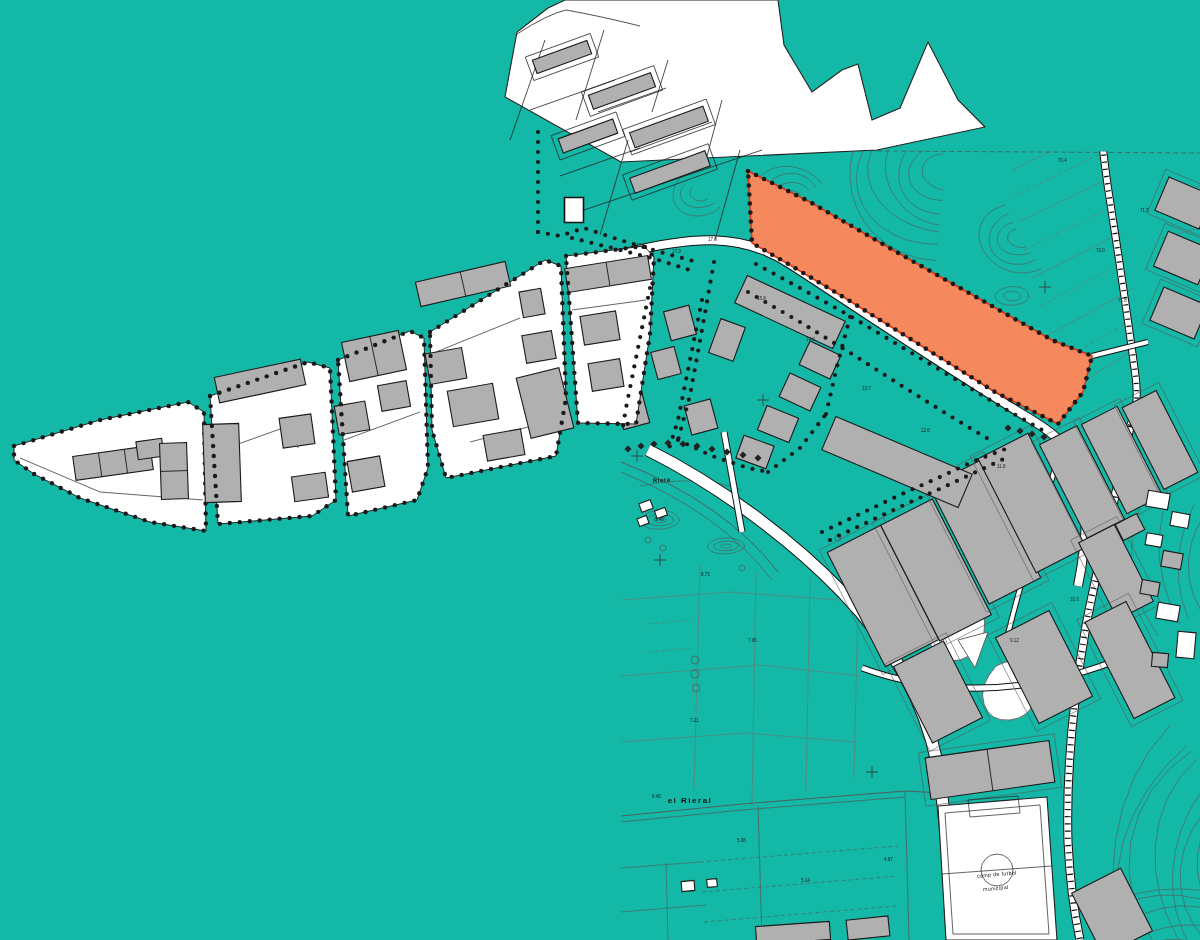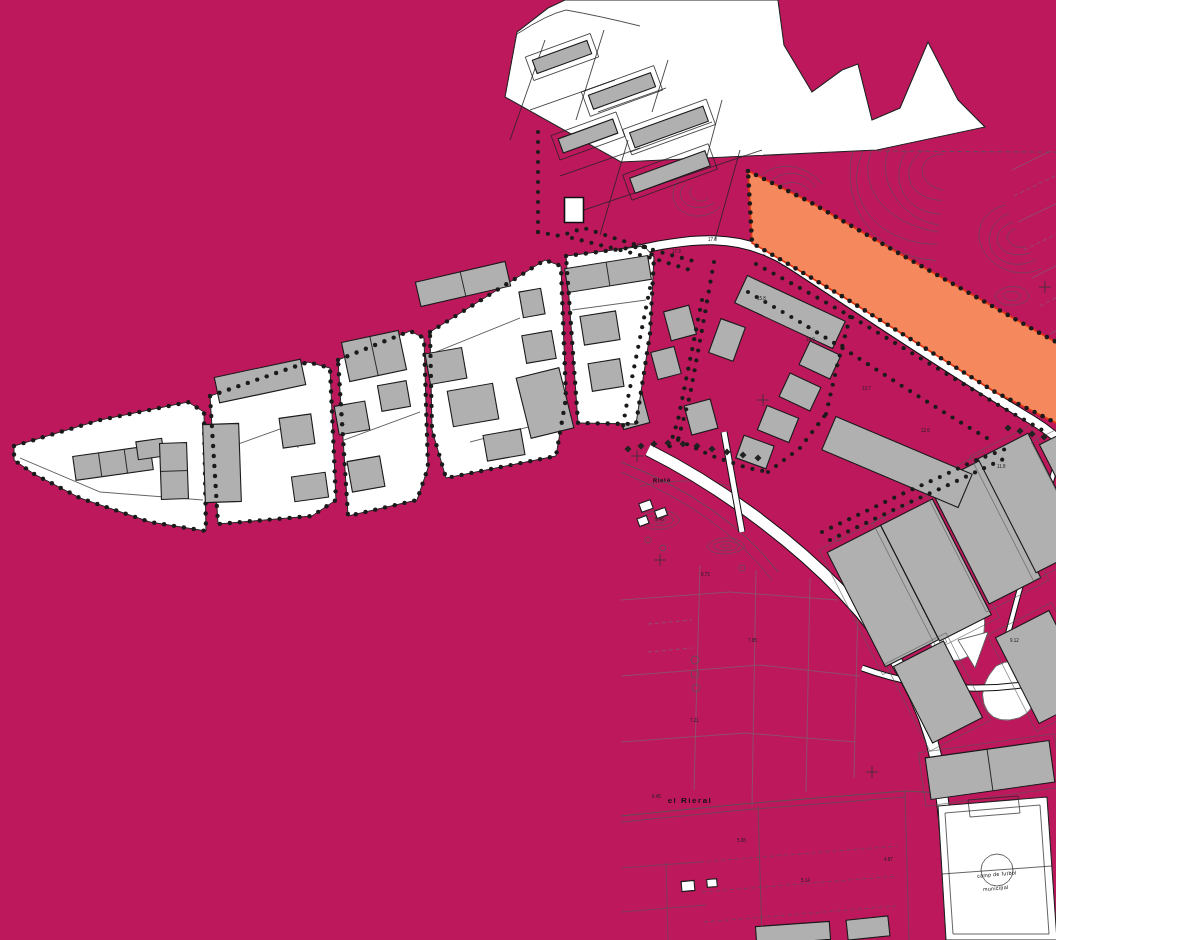--- a/index.html
+++ b/index.html
@@ -3,7 +3,7 @@
 <meta charset="utf-8">
 <style>
   html,body{margin:0;padding:0;background:#fff;}
-  .map-canvas{position:relative;width:1056px;height:940px;background:#be185d;overflow:hidden;
+  .map-canvas{position:relative;width:1200px;height:940px;background:#14b8a6;overflow:hidden;
     font-family:"Liberation Sans", sans-serif;}
   svg{display:block}
   text{font-family:"Liberation Sans", sans-serif;}

